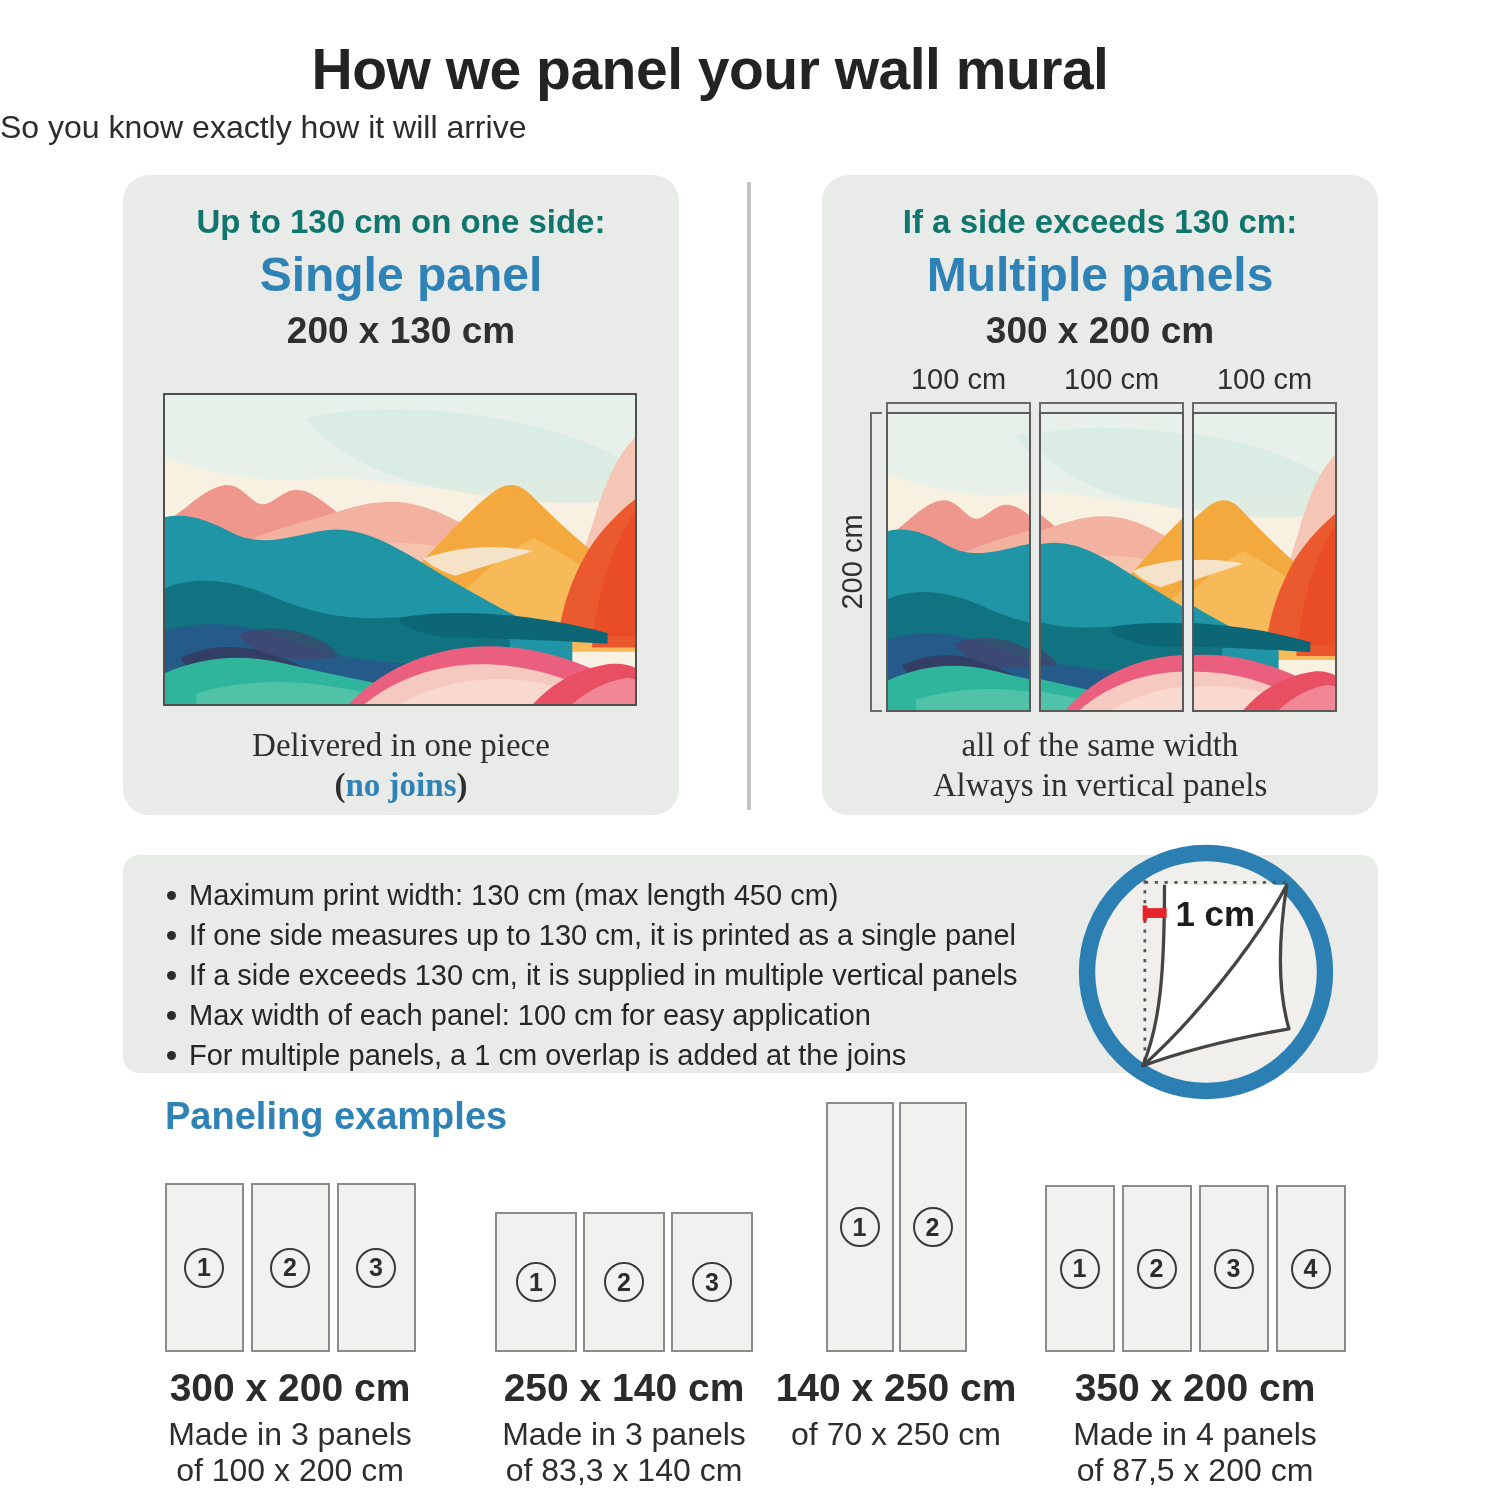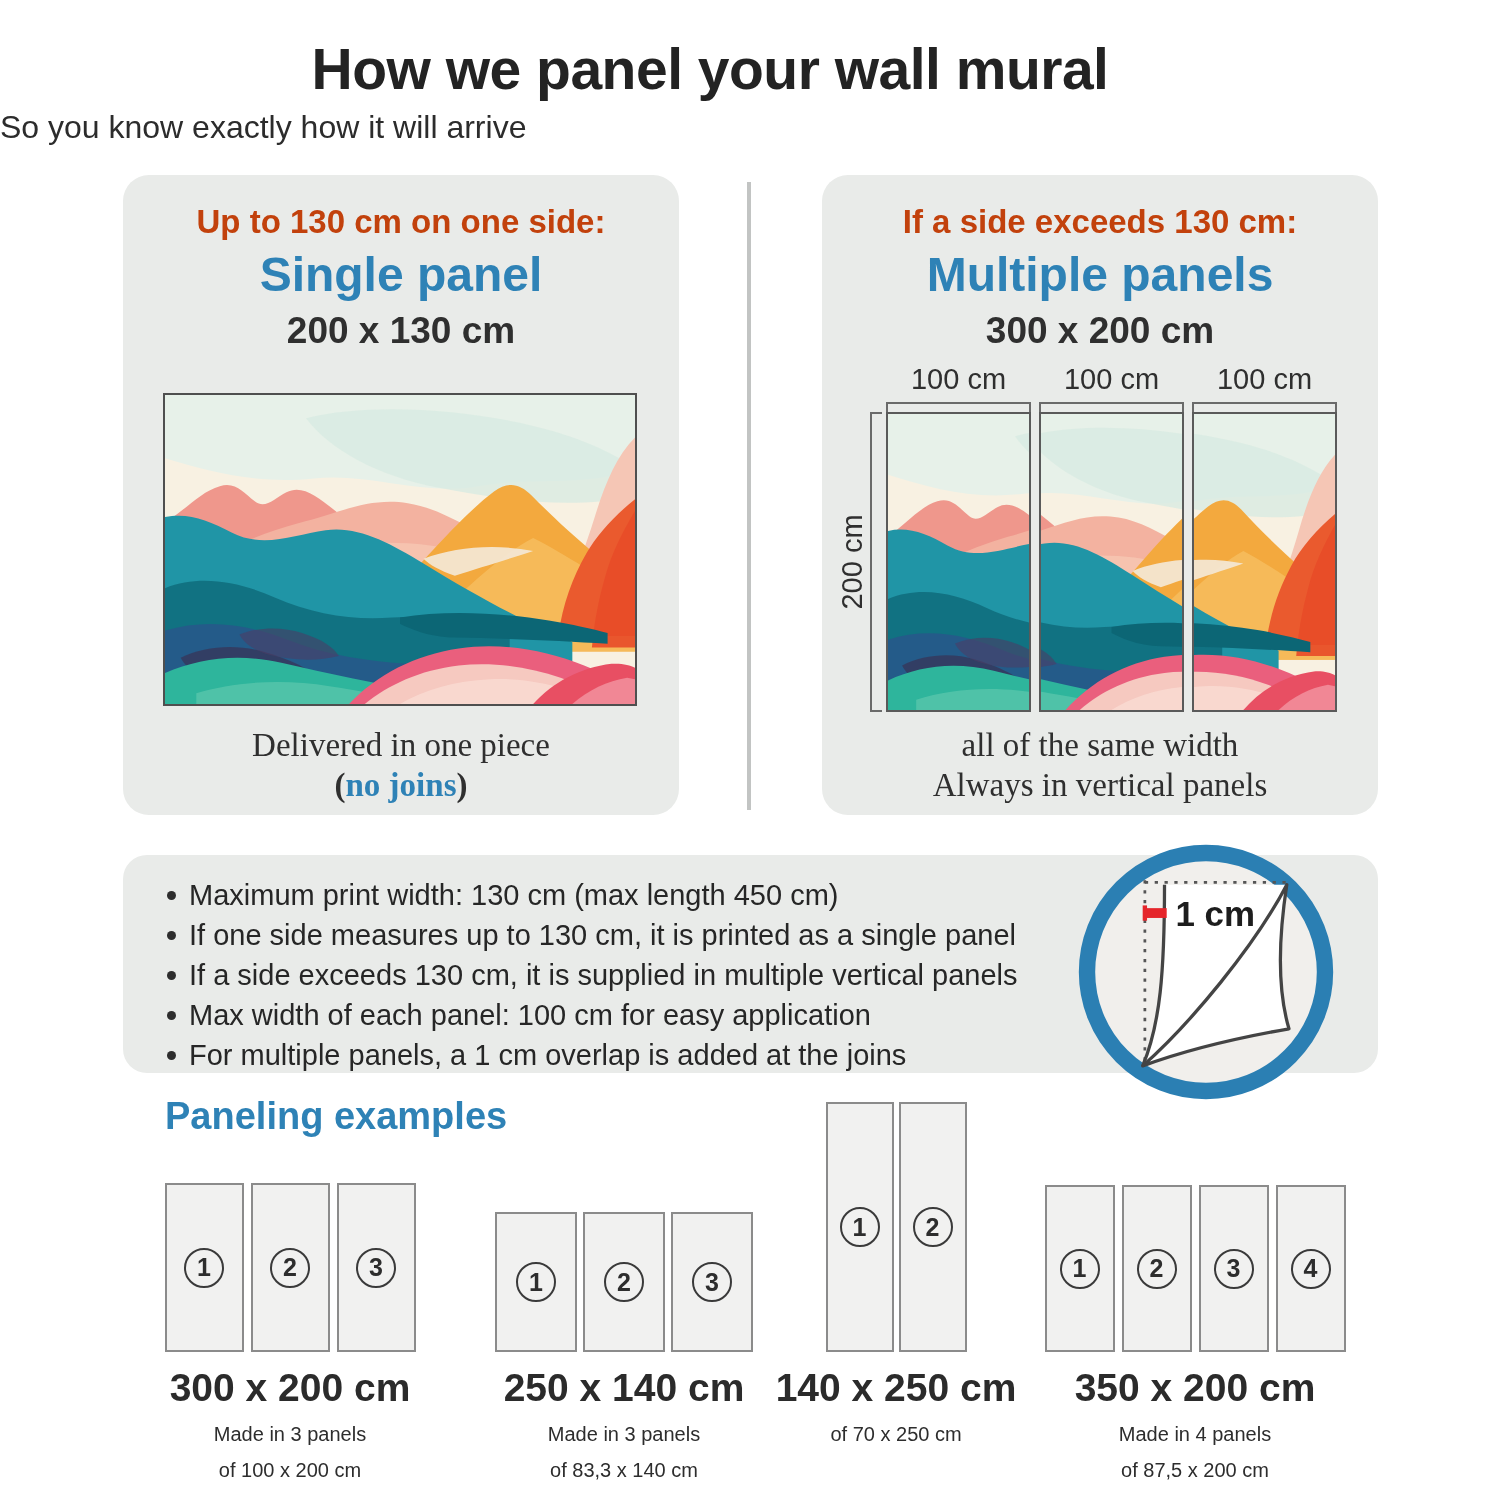--- a/index.html
+++ b/index.html
@@ -18,7 +18,7 @@
   .card-right{left:822px;}
   .divider{position:absolute;left:747px;top:182px;width:4px;height:628px;background:#c2c4c3;}
 
-  .cond{margin-top:28px;font-size:33px;font-weight:bold;color:#c2410c;}
+  .cond{margin-top:28px;font-size:33px;font-weight:bold;color:#0f766e;}
   .cname{margin-top:6px;font-size:48px;font-weight:bold;color:var(--accent);}
   .csize{margin-top:8px;font-size:37px;font-weight:bold;color:#2f2f2f;}
 

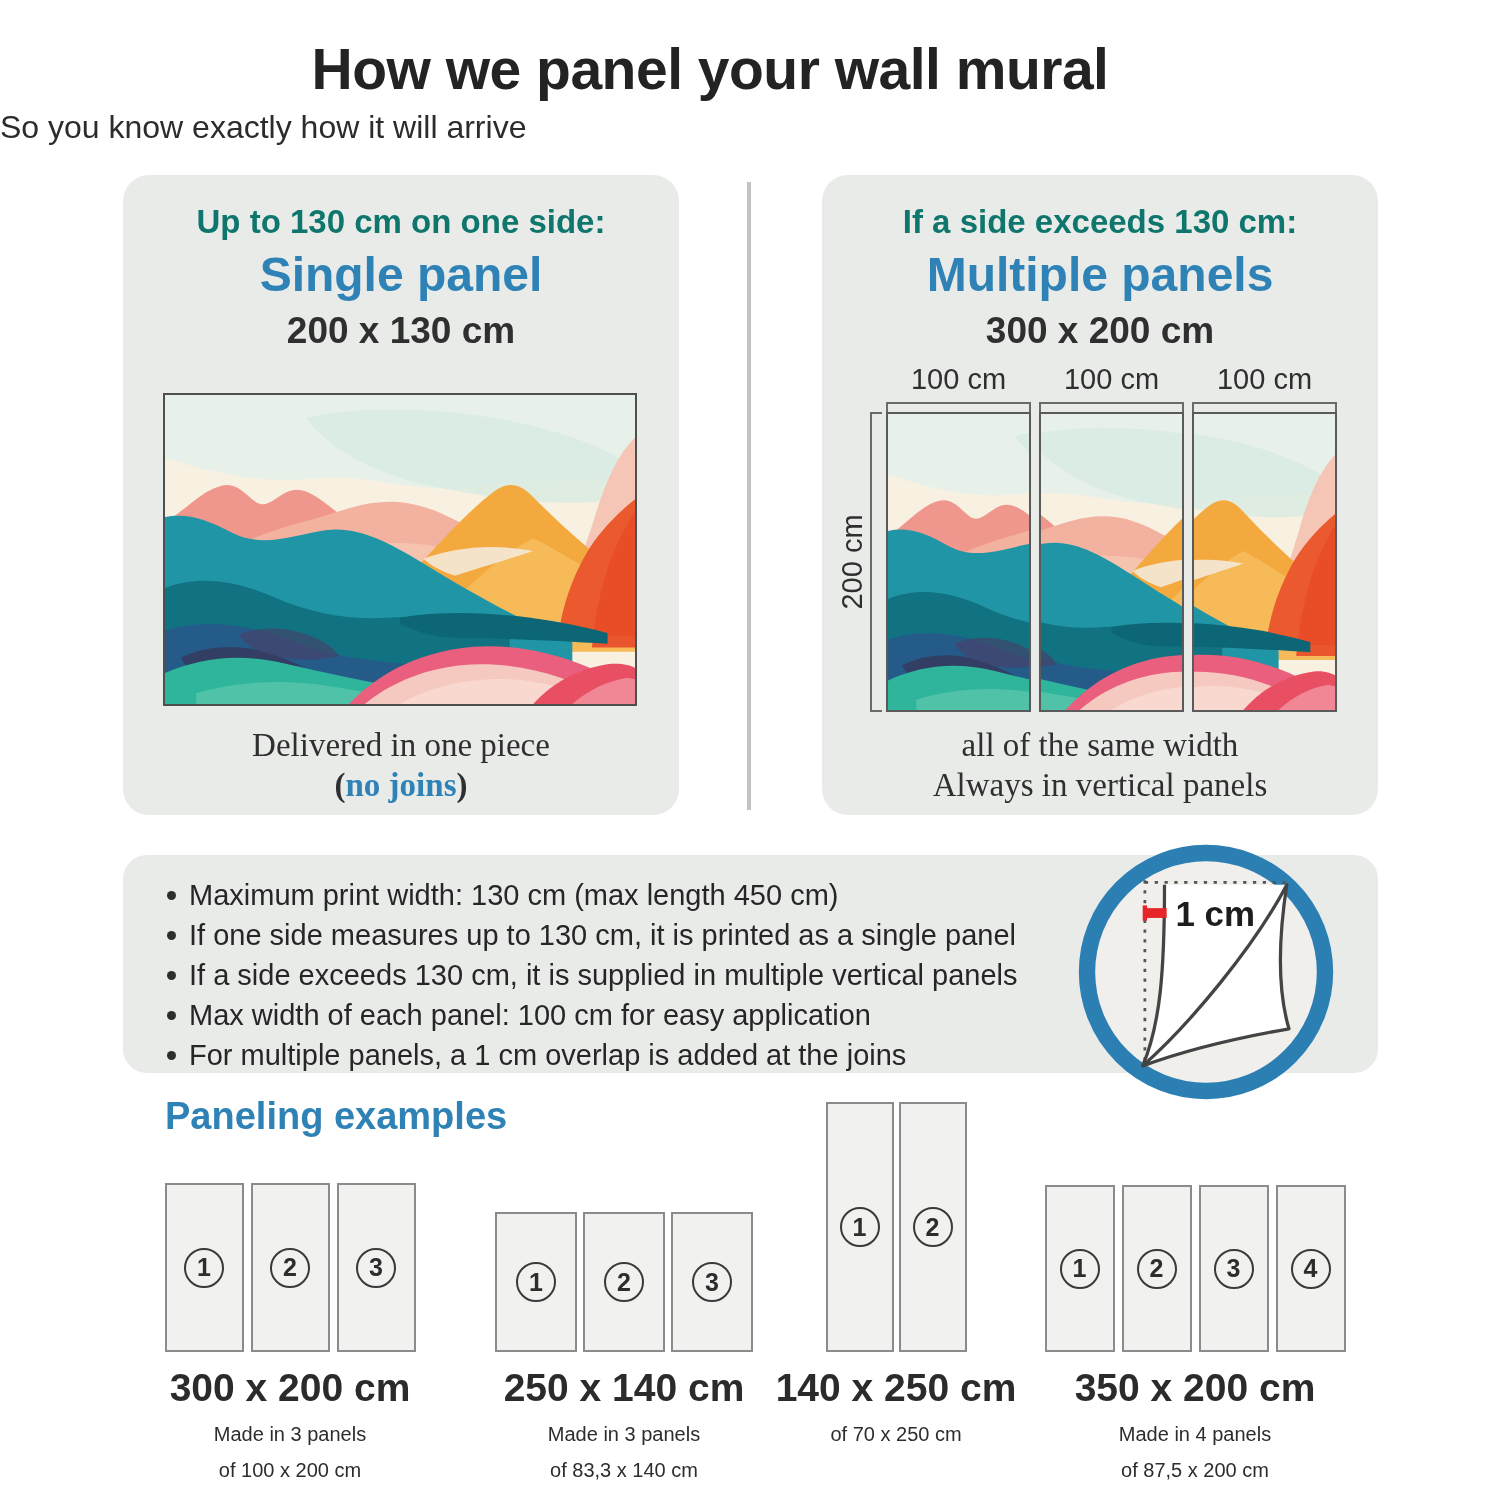--- a/index.html
+++ b/index.html
@@ -44,7 +44,7 @@
   .mpanel svg{display:block;width:100%;height:100%;}
 
   .notes{position:absolute;left:123px;top:855px;width:1255px;height:218px;
-         background:var(--cardbg);border-radius:24px;box-sizing:border-box;}
+         background:var(--cardbg);border-radius:16px;box-sizing:border-box;}
   .notes ul{list-style:none;margin:0;padding:20px 330px 0 40px;}
   .notes li{position:relative;padding-left:26px;font-size:29px;line-height:40px;color:#262626;}
   .notes li::before{content:"";position:absolute;left:4px;top:16px;width:9px;height:9px;

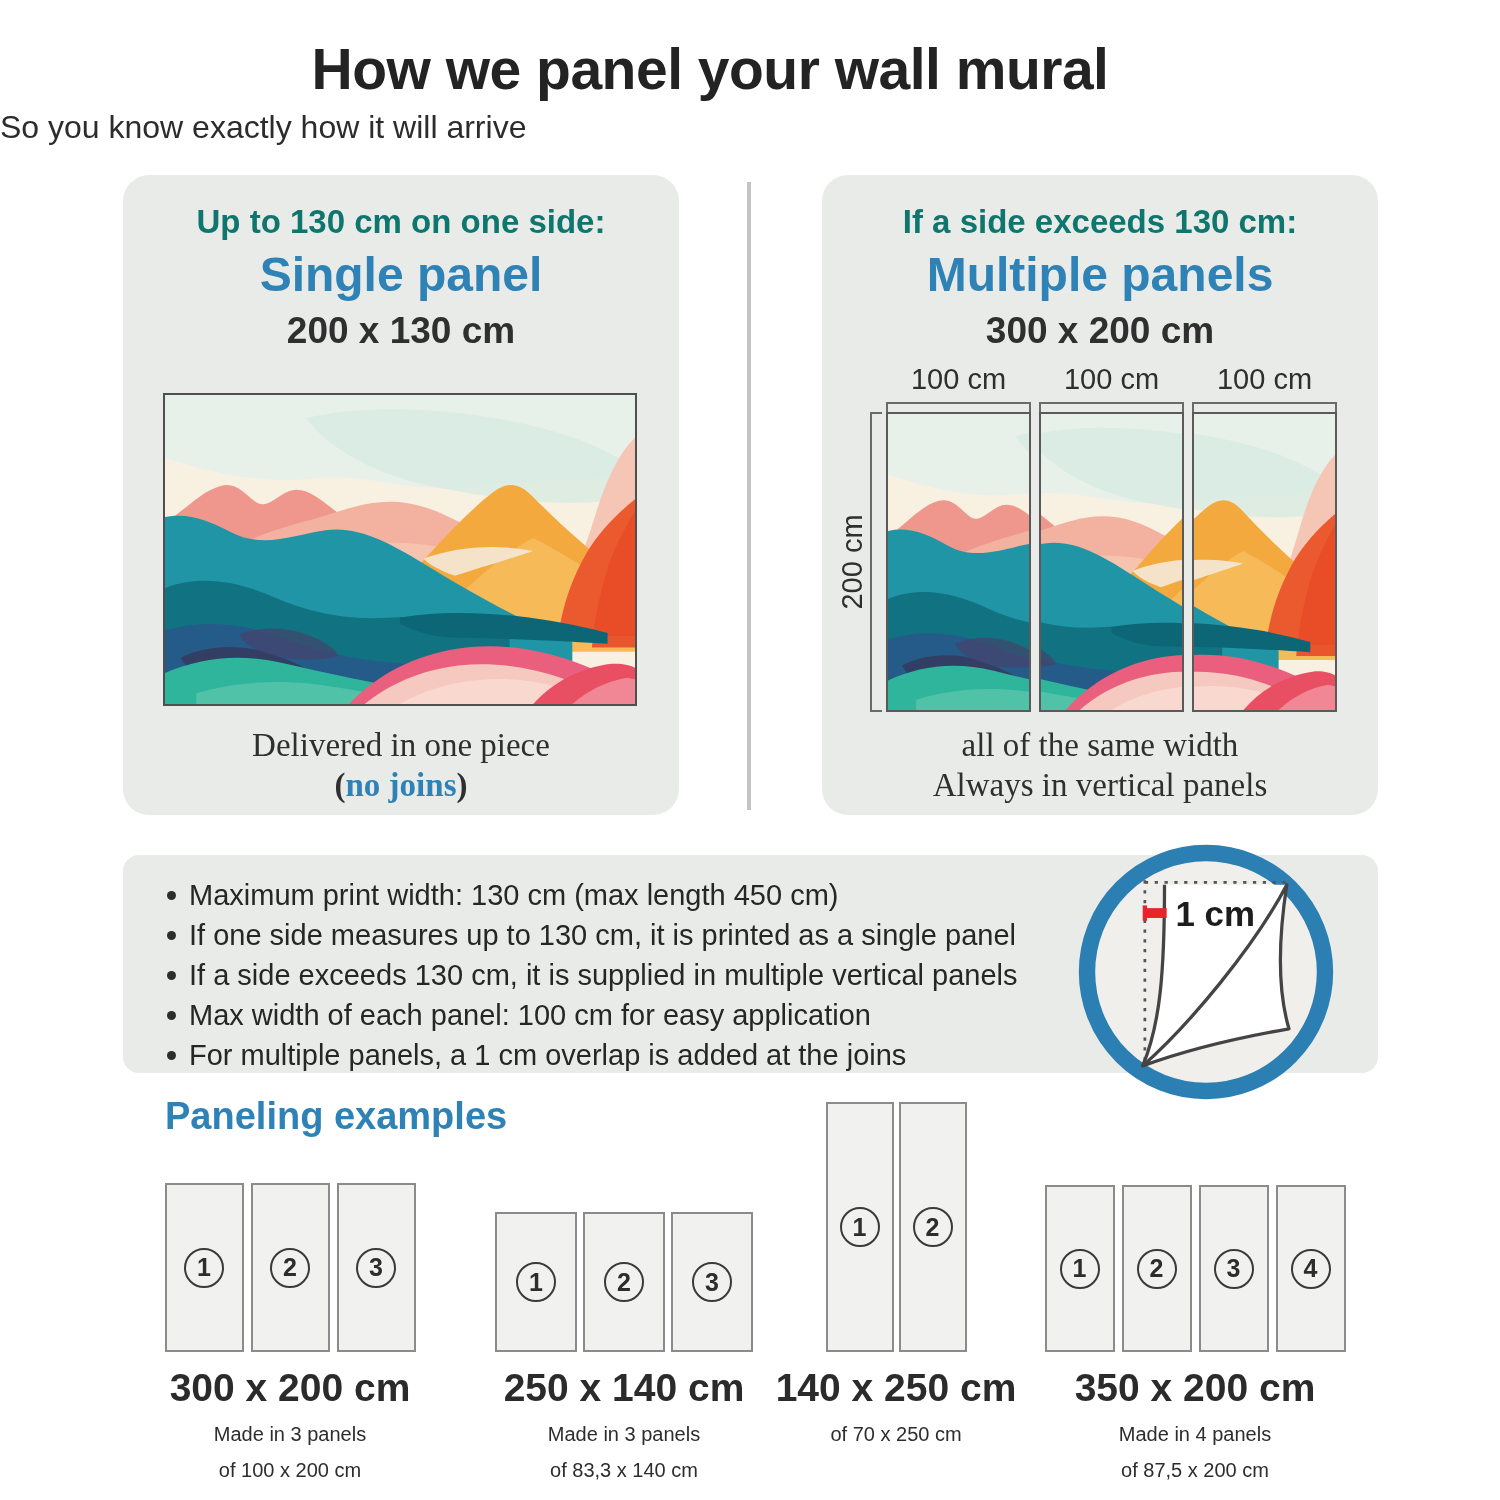--- a/index.html
+++ b/index.html
@@ -68,7 +68,7 @@
   .example[data-example="0"]{left:130px;} .example[data-example="1"]{left:464px;}
   .example[data-example="2"]{left:736px;} .example[data-example="3"]{left:1035px;}
   .ex-size{margin-top:14px;font-size:39px;font-weight:bold;color:#2b2b2b;}
-  .ex-desc{margin-top:6px;font-size:20px;line-height:36px;color:#2d2d2d;}
+  .ex-desc{margin-top:6px;font-size:32px;line-height:36px;color:#2d2d2d;}
 </style>
 </head>
 <body>

